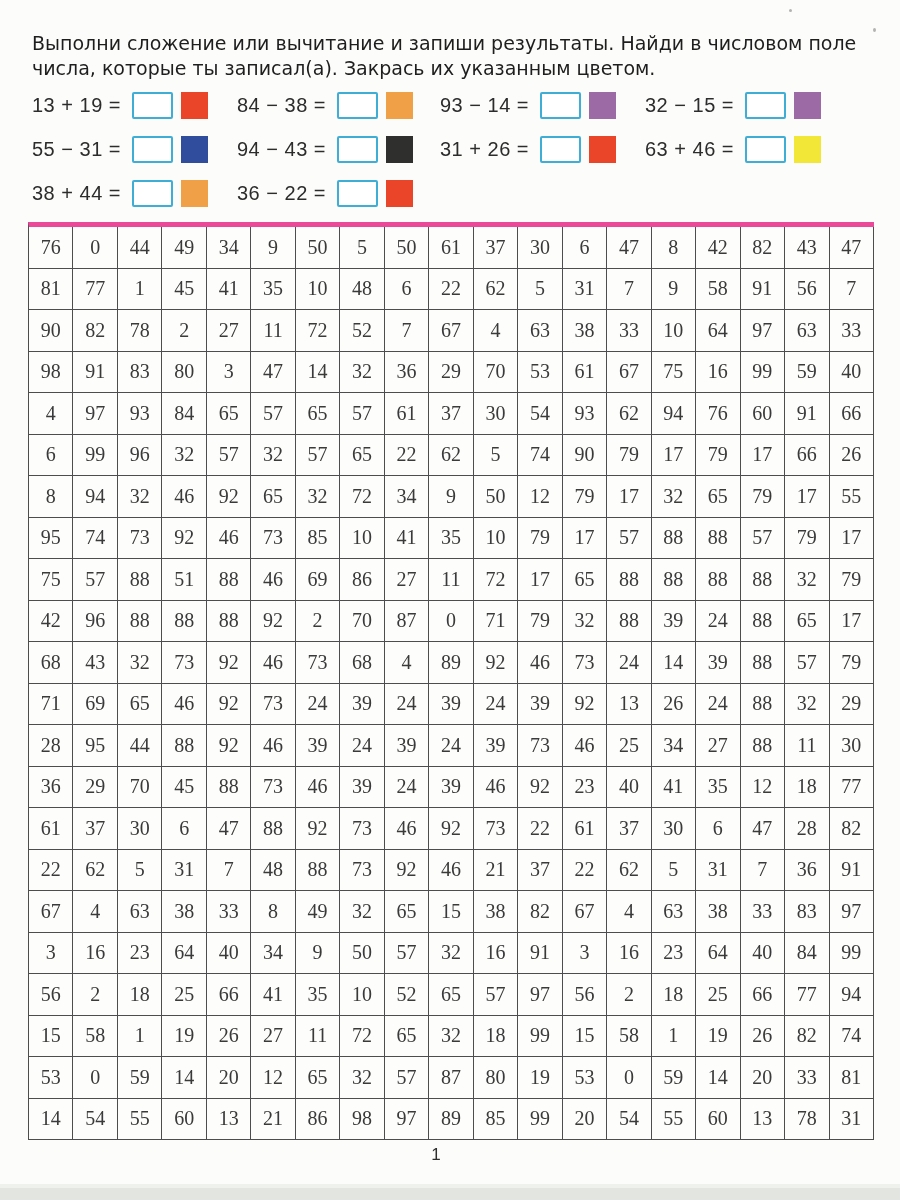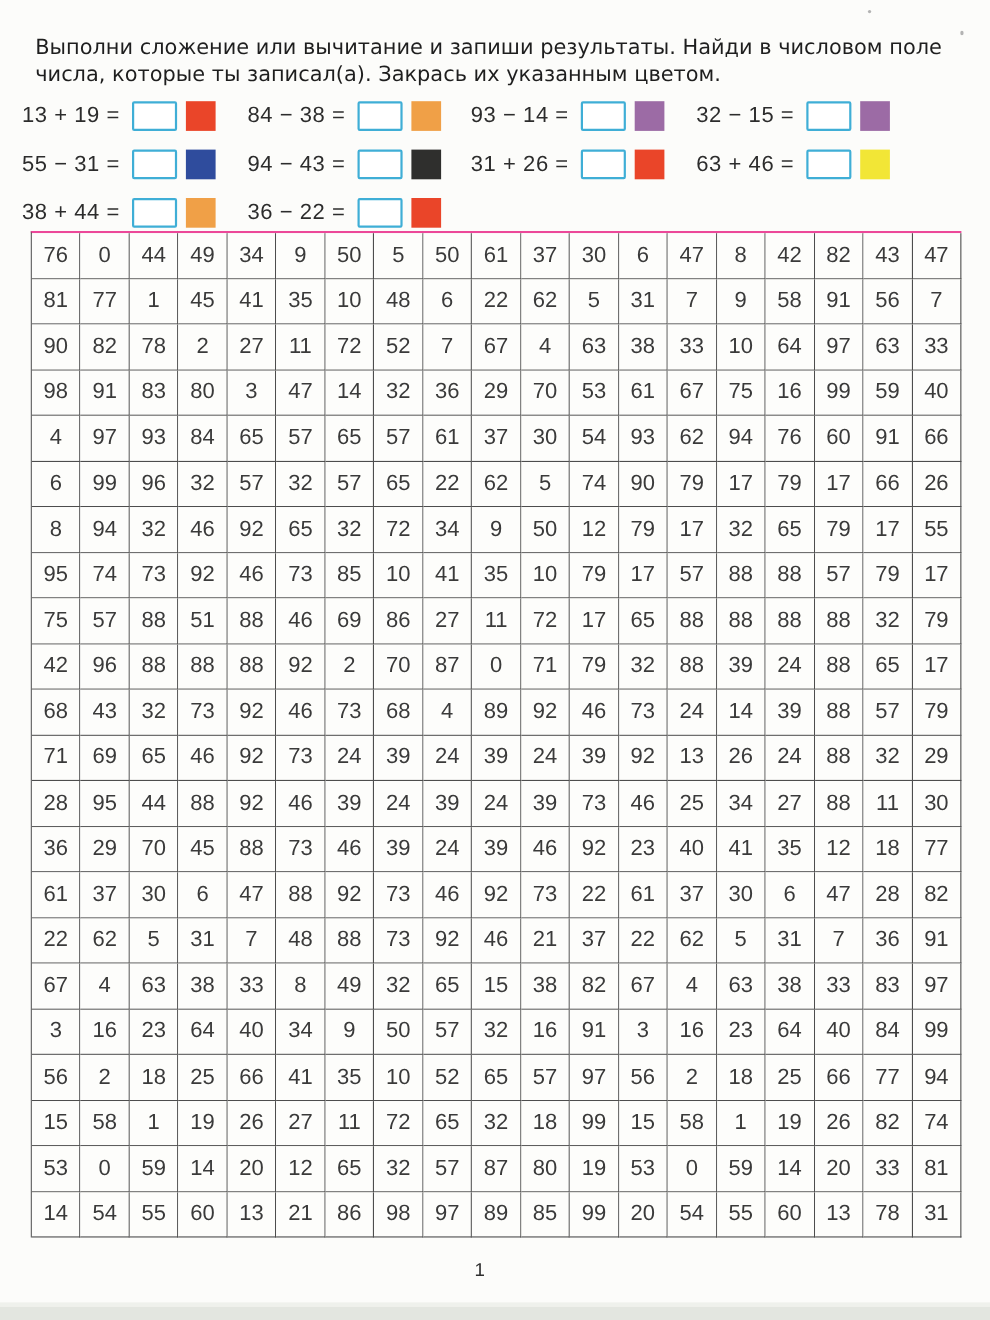--- a/index.html
+++ b/index.html
@@ -14,7 +14,7 @@
     font-size:19px;line-height:25px;color:#1e1e1e;
   }
   .equations{
-    position:absolute;left:20px;top:90px;width:836px;
+    position:absolute;left:32px;top:90px;width:836px;
     display:grid;grid-template-columns:205px 203px 205px 1fr;
     grid-auto-rows:30px;row-gap:14px;
   }

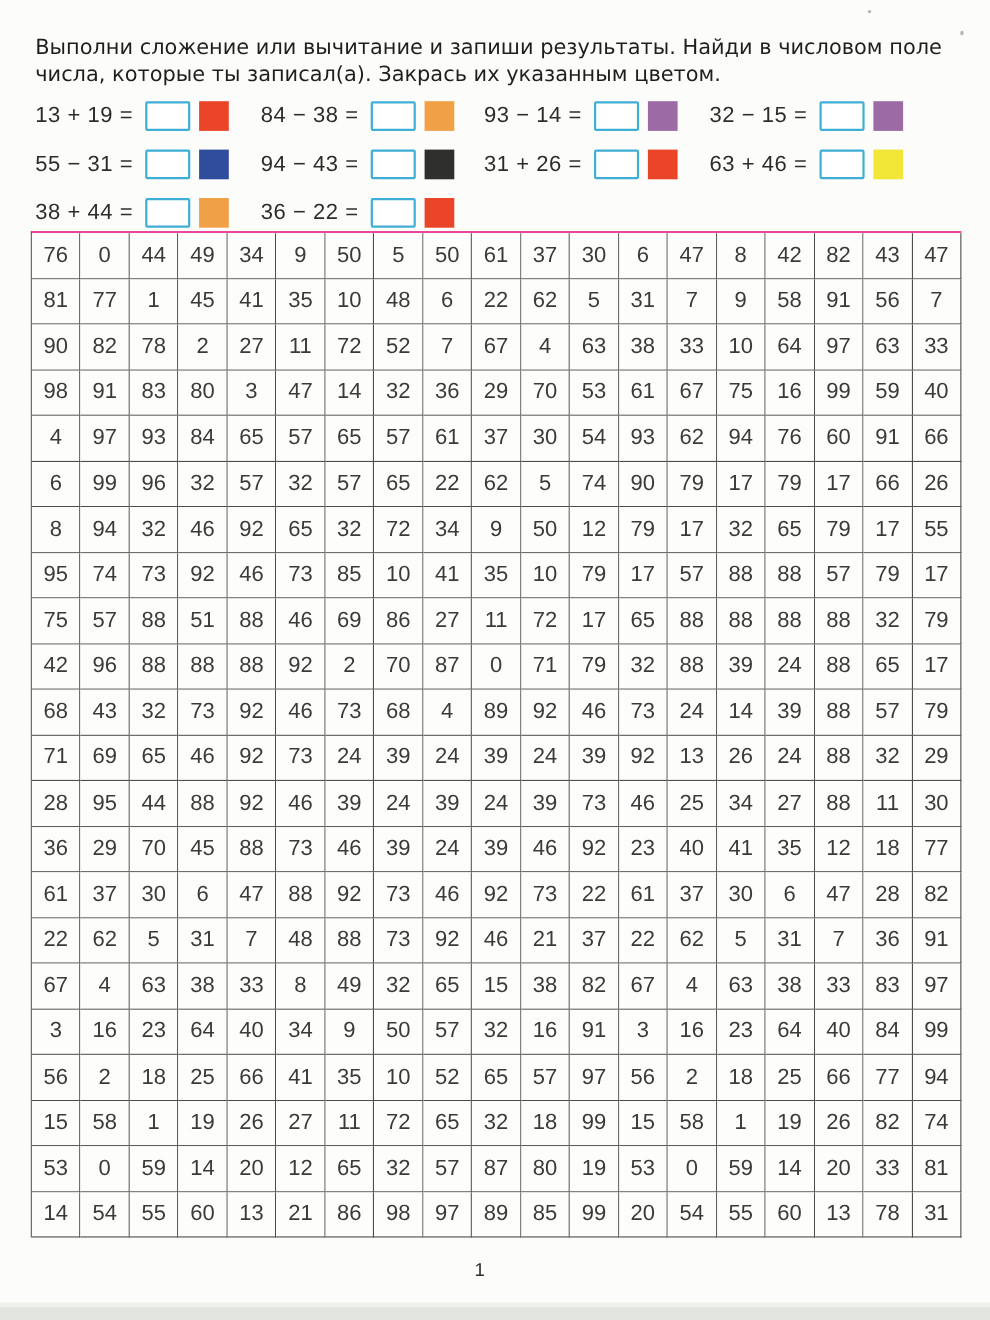--- a/index.html
+++ b/index.html
@@ -29,9 +29,9 @@
   }
   .color-square{width:27px;height:27px;flex:none;}
   .number-grid{
-    position:absolute;left:28px;top:210px;width:845px;height:913px;
+    position:absolute;left:28px;top:222px;width:845px;height:913px;
     display:grid;grid-template-columns:repeat(19,1fr);grid-template-rows:repeat(22,1fr);
-    border-top:2px solid #ec4899;border-left:1px solid #4d4d4d;
+    border-top:5px solid #ec4899;border-left:1px solid #4d4d4d;font-family:Liberation Serif, serif;
   }
   .cell{
     display:flex;align-items:center;justify-content:center;

